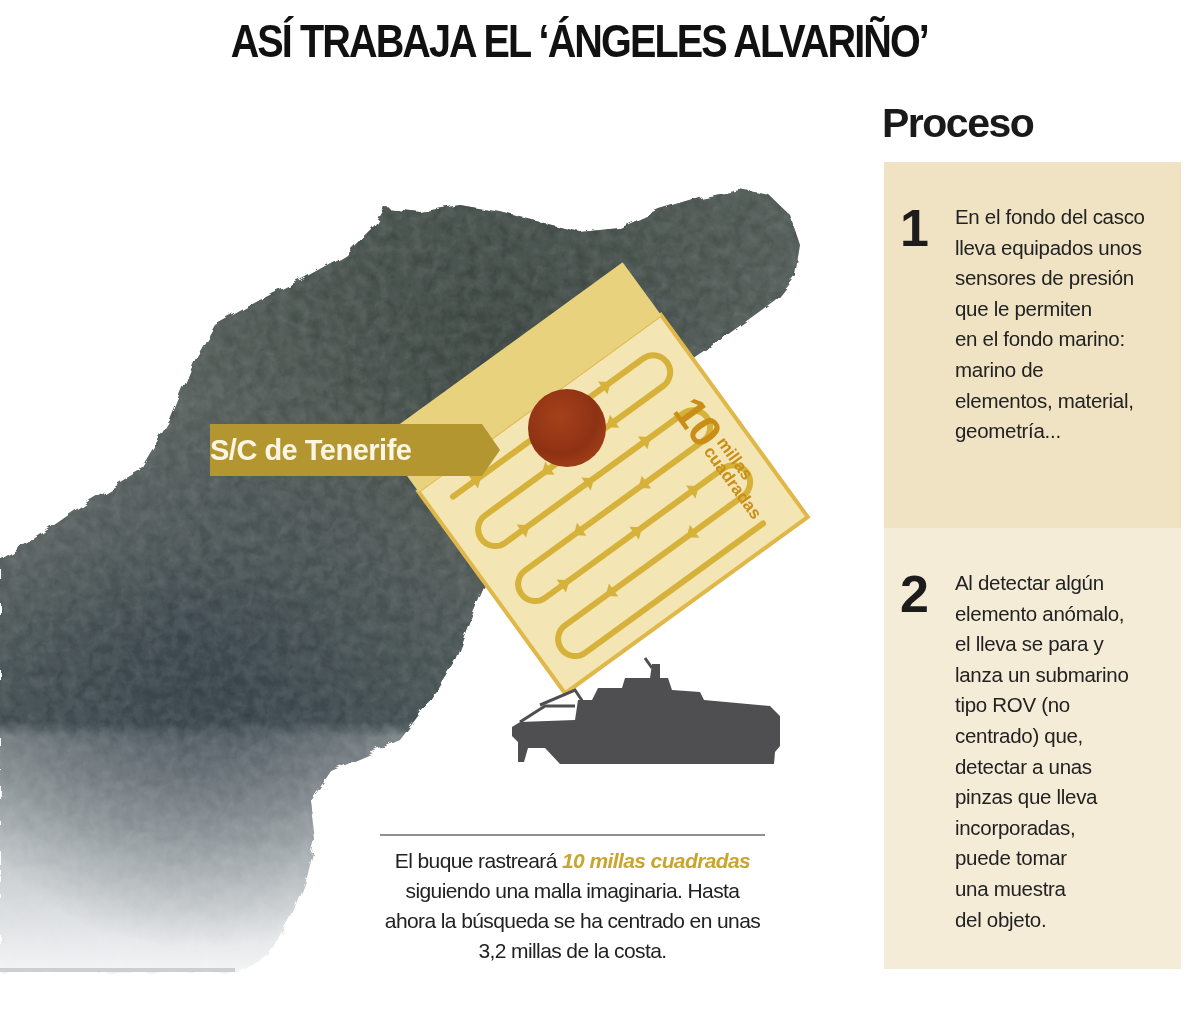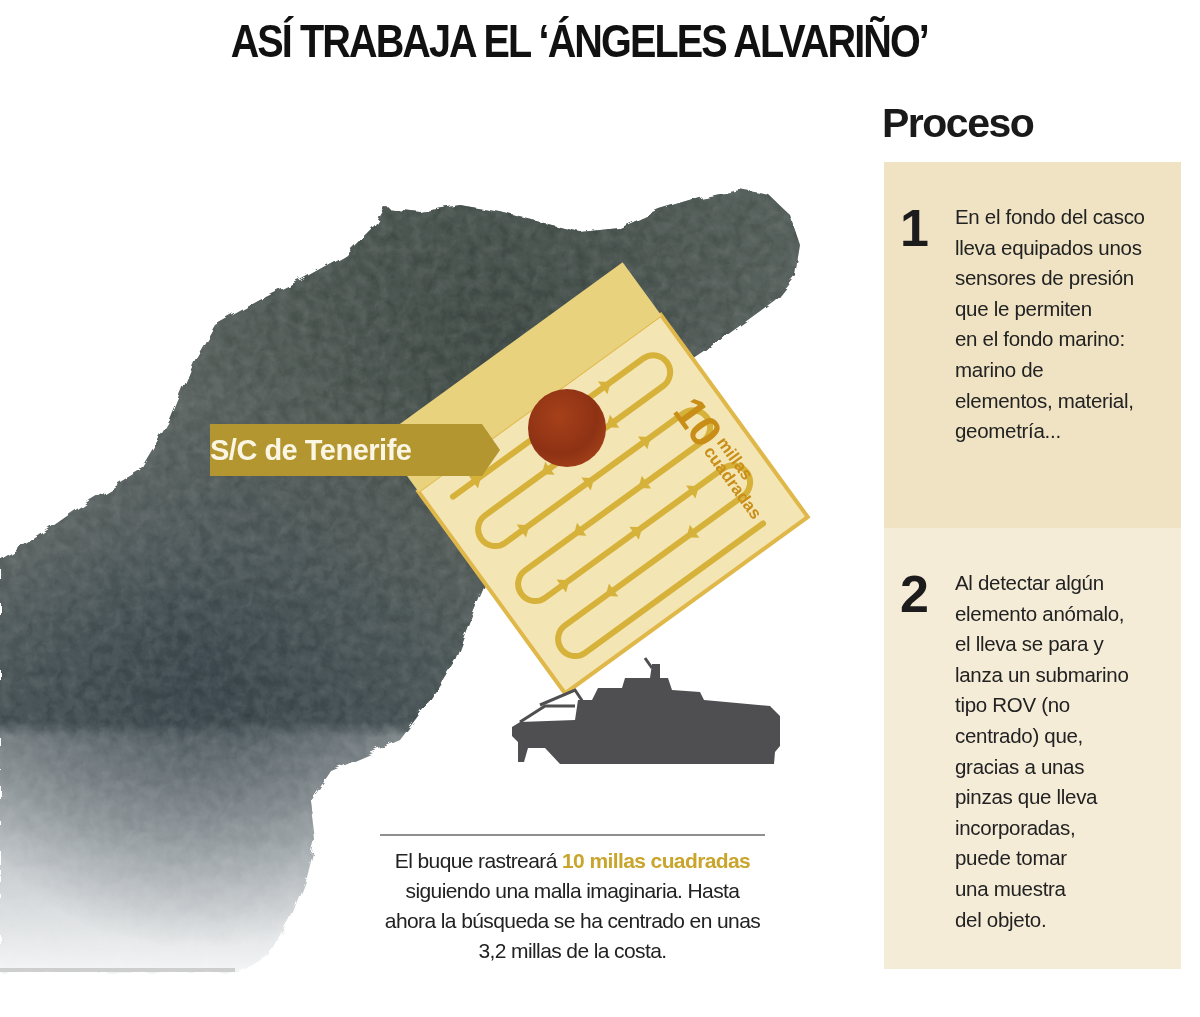--- a/index.html
+++ b/index.html
@@ -189,7 +189,7 @@
     <span>lanza un submarino</span>
     <span>tipo ROV (no</span>
     <span>centrado) que,</span>
-    <span>gracias a unas</span>
+    <span>detectar a unas</span>
     <span>pinzas que lleva</span>
     <span>incorporadas,</span>
     <span>puede tomar</span>

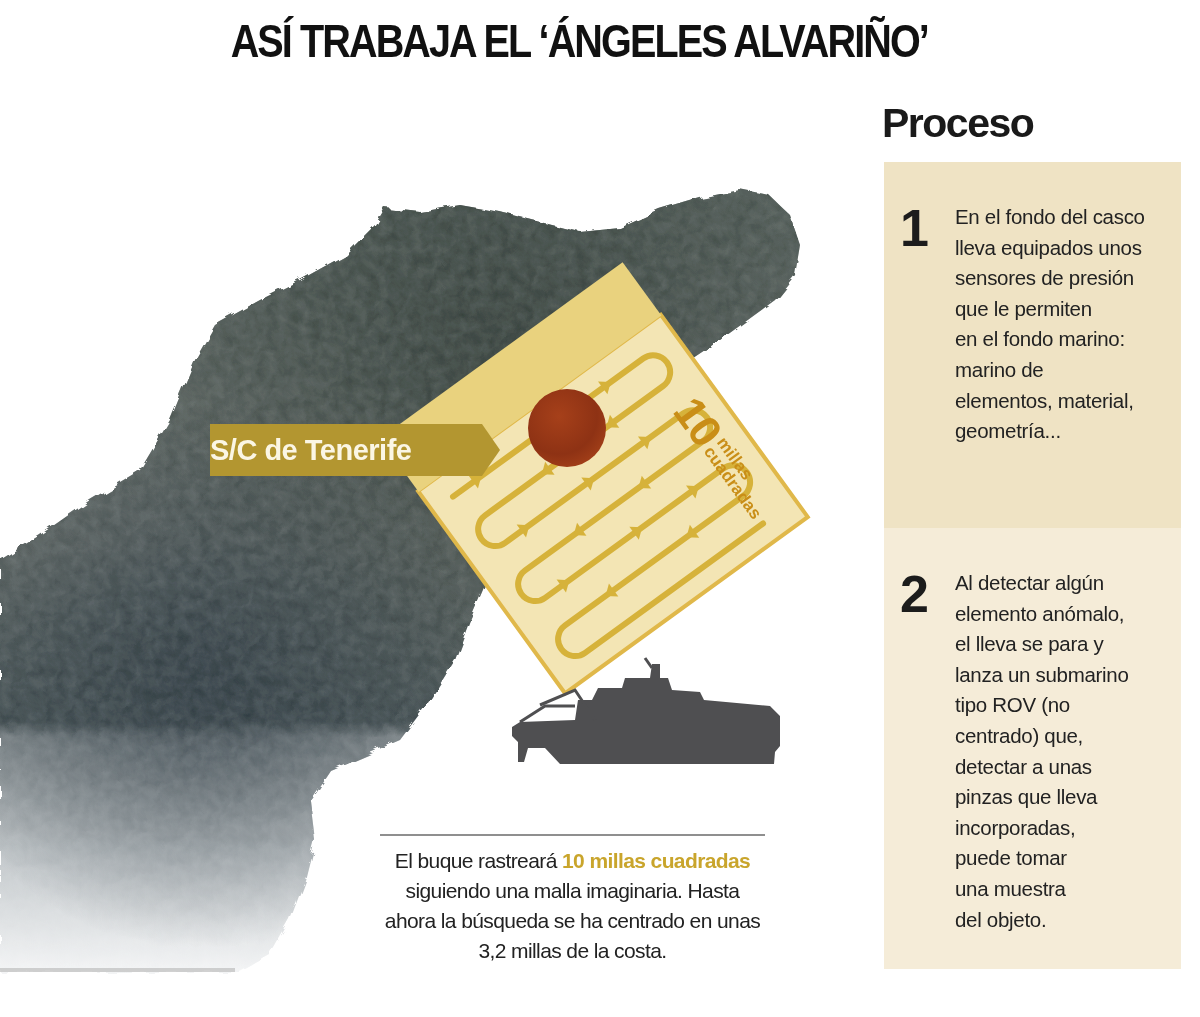--- a/index.html
+++ b/index.html
@@ -49,7 +49,7 @@
       text-align: center; font-size: 21px; line-height: 30px; letter-spacing: -0.6px;
       color: #222;
     }
-    .caption .hl { color: #c9a52c; font-weight: 700; }
+    .caption .hl { color: #c9a52c; font-weight: 700; font-style: italic; }
 
     .process-title {
       position: absolute; left: 882px; top: 100px;

